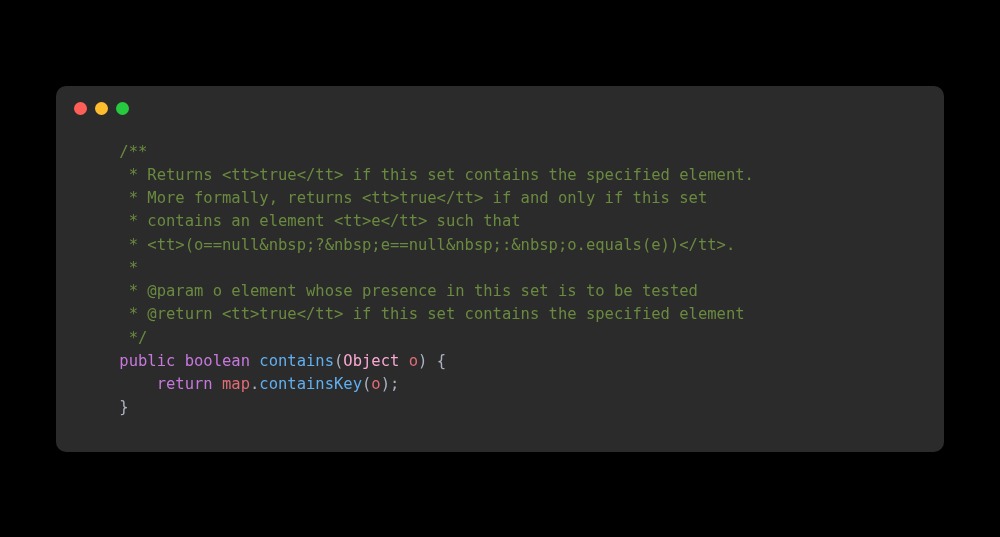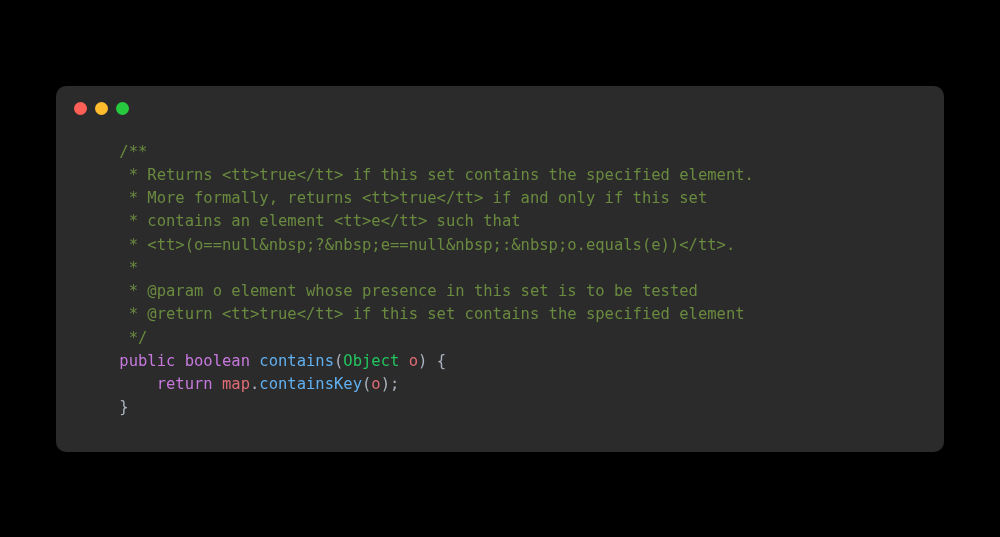--- a/index.html
+++ b/index.html
@@ -54,7 +54,7 @@
     
     .comment { color: #6a8a3f; }
     .keyword { color: #c678dd; margin-top: 36px; }
-    .type { color: #22c55e; text-align: center; }
+    .type { color: #f9a8d4; text-align: center; }
     .method { color: #61afef; text-align: right; }
     .variable { color: #e06c75; }
     .paren { color: #abb2bf; }

